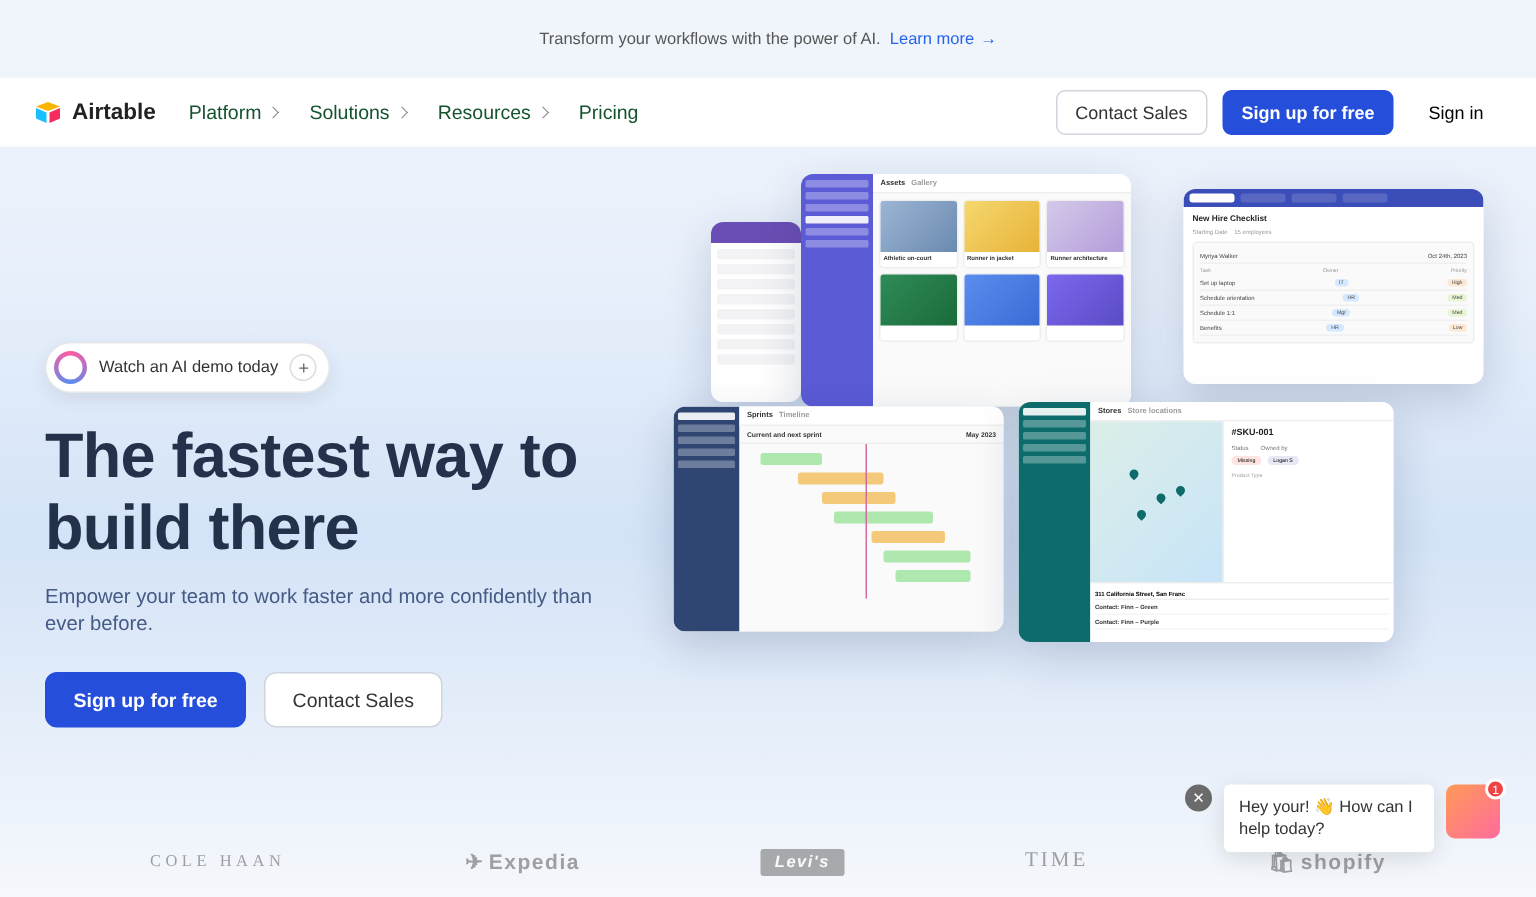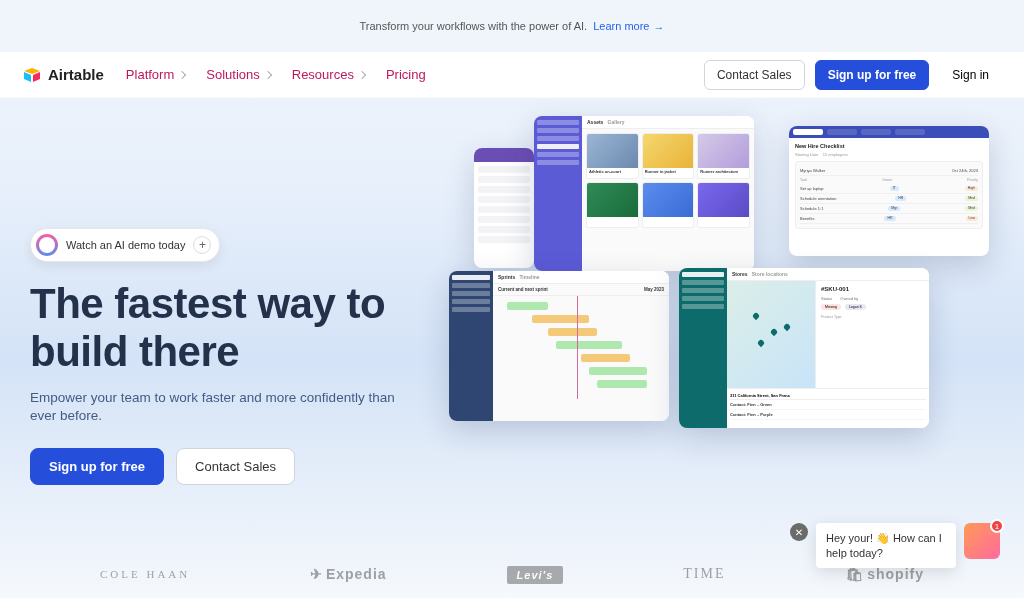--- a/index.html
+++ b/index.html
@@ -32,7 +32,7 @@
     .logo-mark { position: relative; width: 20px; height: 20px;}
     .logo-text { font-weight: 600; font-size: 15px; color: #222;}
     .nav-links { display: flex; gap: 20px; flex: 1;}
-    .nav-link { font-size: 13px; color: #be185d; text-decoration: none; display: flex; align-items:center; gap:4px; cursor:pointer;}
+    .nav-link { font-size: 13px; color: #14532d; text-decoration: none; display: flex; align-items:center; gap:4px; cursor:pointer;}
     .chev { width:8px; height:8px; display:inline-block; border-right:1.5px solid #888; border-bottom:1.5px solid #888; transform: rotate(-45deg) scale(0.7);}
     .nav-actions { display: flex; gap: 10px; align-items:center;}
     .btn { font-size: 12px; padding: 7px 12px; border-radius: 6px; cursor:pointer; border:1px solid transparent; font-weight:500;}

